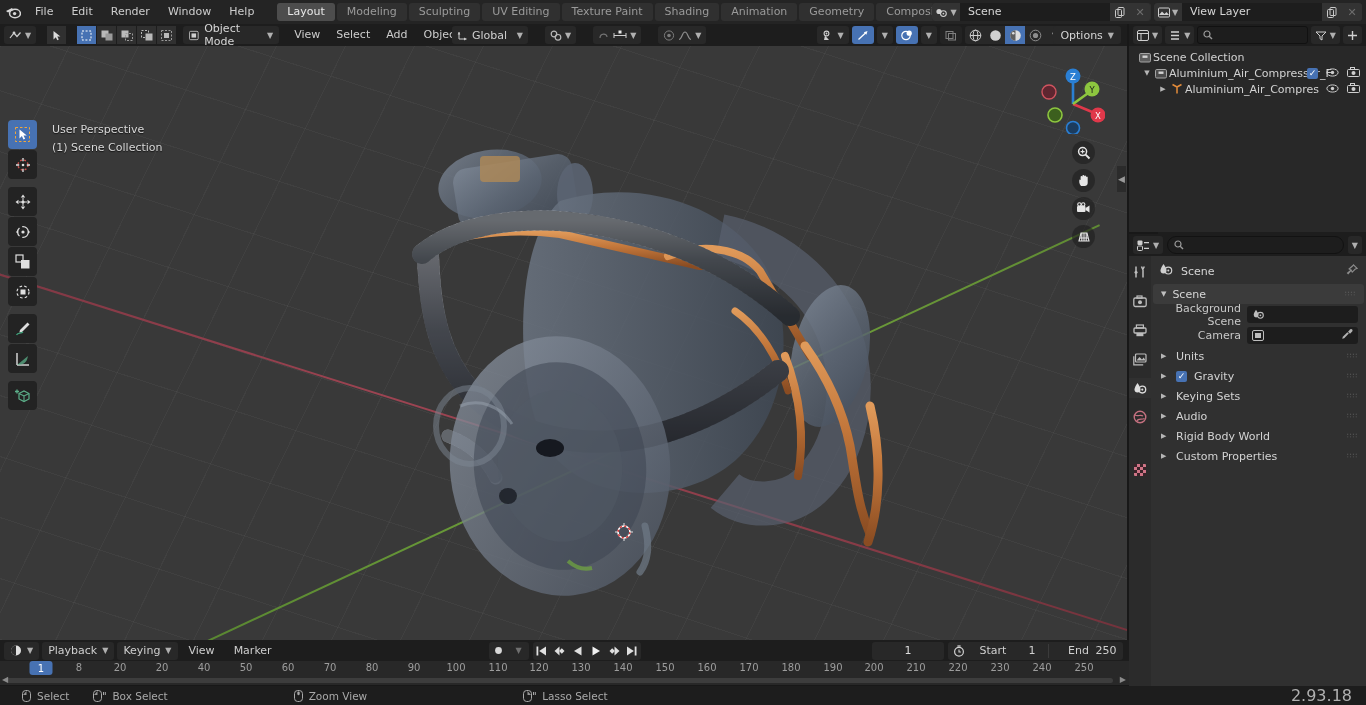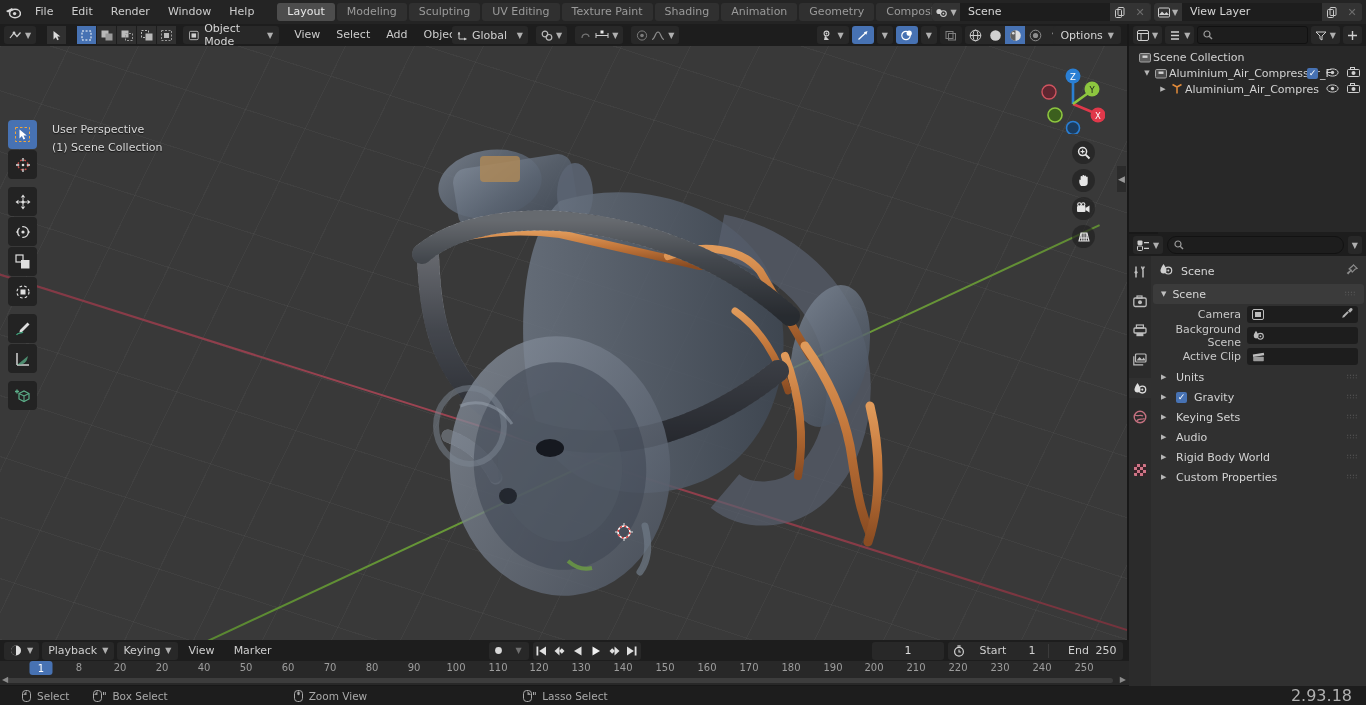--- a/index.html
+++ b/index.html
@@ -313,7 +313,7 @@
     <div class="menu-s">Add</div>
     <div class="menu-s">Object</div>
 
-    <div style="position:absolute; left:452px; display:flex; align-items:center; gap:8px;">
+    <div style="position:absolute; left:452px; display:flex; align-items:center; gap:17px;">
       <div class="hbtn" style="width:76px">
         <svg width="12" height="11" viewBox="0 0 12 11">
             <path d="M2 9 L2 2 M2 9 L9.5 9" stroke="#cfcfcf" fill="none"></path>

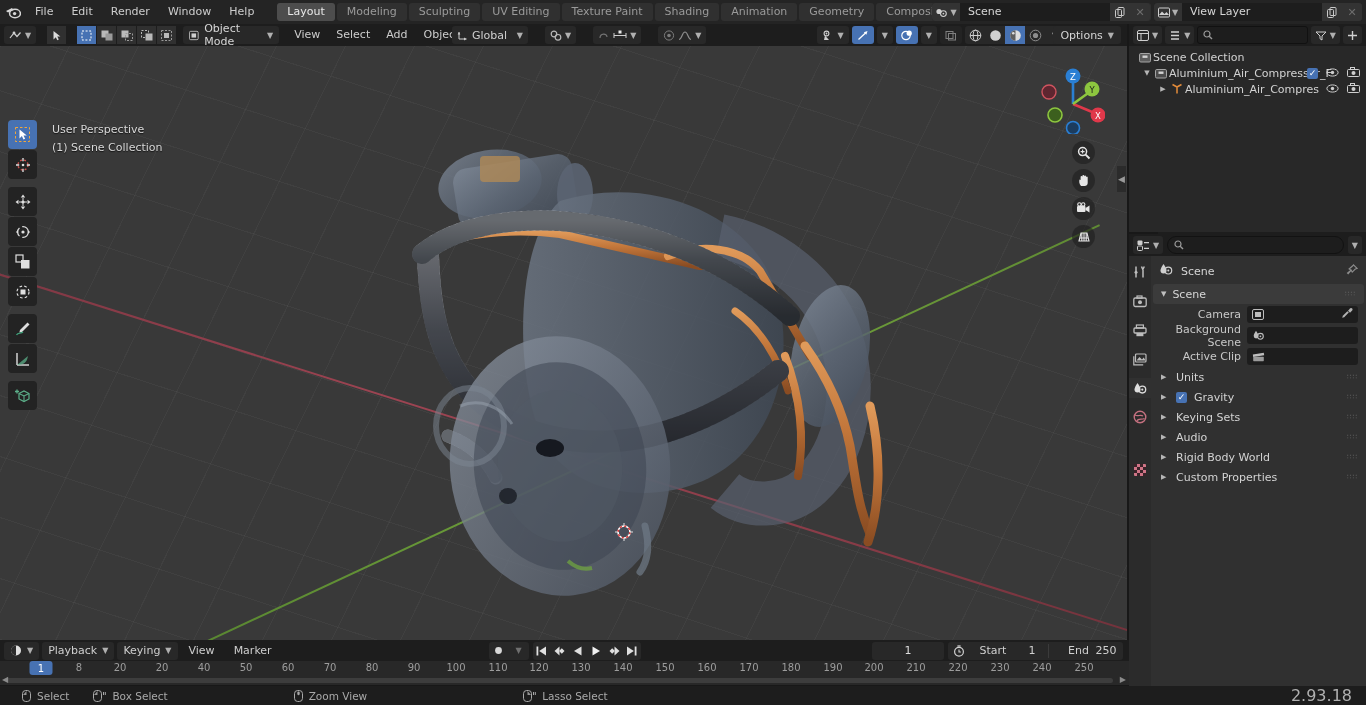--- a/index.html
+++ b/index.html
@@ -813,23 +813,6 @@
       </div>
 
       <div class="prow">
-        <div class="plabel">Camera</div>
-        <div class="pfield">
-          <svg width="12" height="11" viewBox="0 0 12 11">
-              <rect x="0.5" y="0.5" width="11" height="10" rx="1.5" fill="none" stroke="#bdbdbd"></rect>
-              <rect x="3" y="3" width="6" height="5" fill="#bdbdbd"></rect>
-            </svg>
-          <span></span>
-          <span class="eyedrop">
-            <svg width="12" height="12" viewBox="0 0 12 12">
-                <path d="M9.8 .9 a1.6 1.6 0 0 1 1.4 2.6 L9 5.7 l-2-2 L9.1 1.4 Z" fill="#b3b3b3"></path>
-                <path d="M6.4 4.2 L7.8 5.6 L3.2 10.2 L1.2 10.8 L1.8 8.8 Z" fill="#b3b3b3"></path>
-              </svg>
-          </span>
-        </div>
-      </div>
-
-      <div class="prow">
         <div class="plabel">Background Scene</div>
         <div class="pfield">
           <svg width="13" height="11" viewBox="0 0 13 11">
@@ -838,6 +821,23 @@
               <circle cx="8.4" cy="6.3" r=".9" fill="#bdbdbd"></circle>
             </svg>
           <span></span>
+        </div>
+      </div>
+
+      <div class="prow">
+        <div class="plabel">Camera</div>
+        <div class="pfield">
+          <svg width="12" height="11" viewBox="0 0 12 11">
+              <rect x="0.5" y="0.5" width="11" height="10" rx="1.5" fill="none" stroke="#bdbdbd"></rect>
+              <rect x="3" y="3" width="6" height="5" fill="#bdbdbd"></rect>
+            </svg>
+          <span></span>
+          <span class="eyedrop">
+            <svg width="12" height="12" viewBox="0 0 12 12">
+                <path d="M9.8 .9 a1.6 1.6 0 0 1 1.4 2.6 L9 5.7 l-2-2 L9.1 1.4 Z" fill="#b3b3b3"></path>
+                <path d="M6.4 4.2 L7.8 5.6 L3.2 10.2 L1.2 10.8 L1.8 8.8 Z" fill="#b3b3b3"></path>
+              </svg>
+          </span>
         </div>
       </div>
 

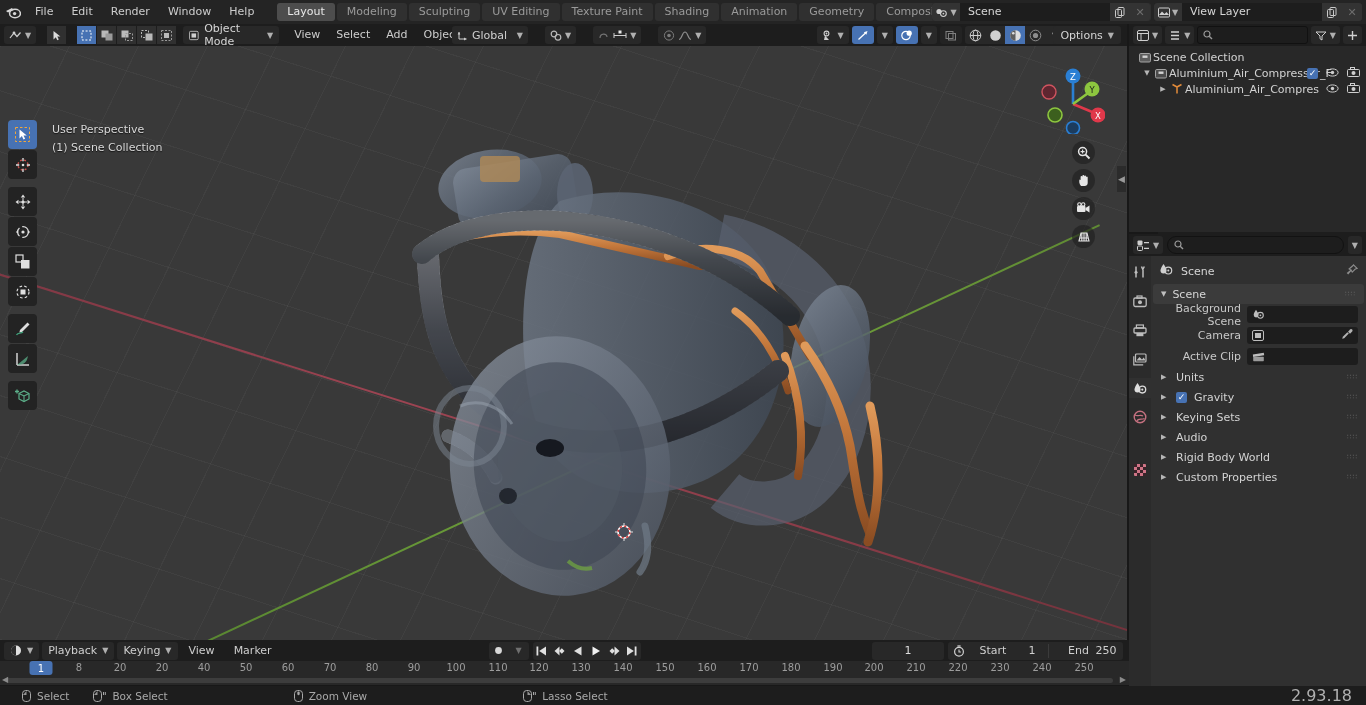--- a/index.html
+++ b/index.html
@@ -841,16 +841,6 @@
         </div>
       </div>
 
-      <div class="prow">
-        <div class="plabel">Active Clip</div>
-        <div class="pfield">
-          <svg width="13" height="11" viewBox="0 0 13 11">
-              <path d="M0.8 3.6 L11.8 1.8 L12.2 4.2 L1.2 6 Z" fill="#bdbdbd"></path>
-              <rect x="1.2" y="5.8" width="10.6" height="4.4" rx=".6" fill="#9a9a9a"></rect>
-            </svg>
-          <span></span>
-        </div>
-      </div>
 
       <div class="subpanel">
         <span class="tri">▶</span>

